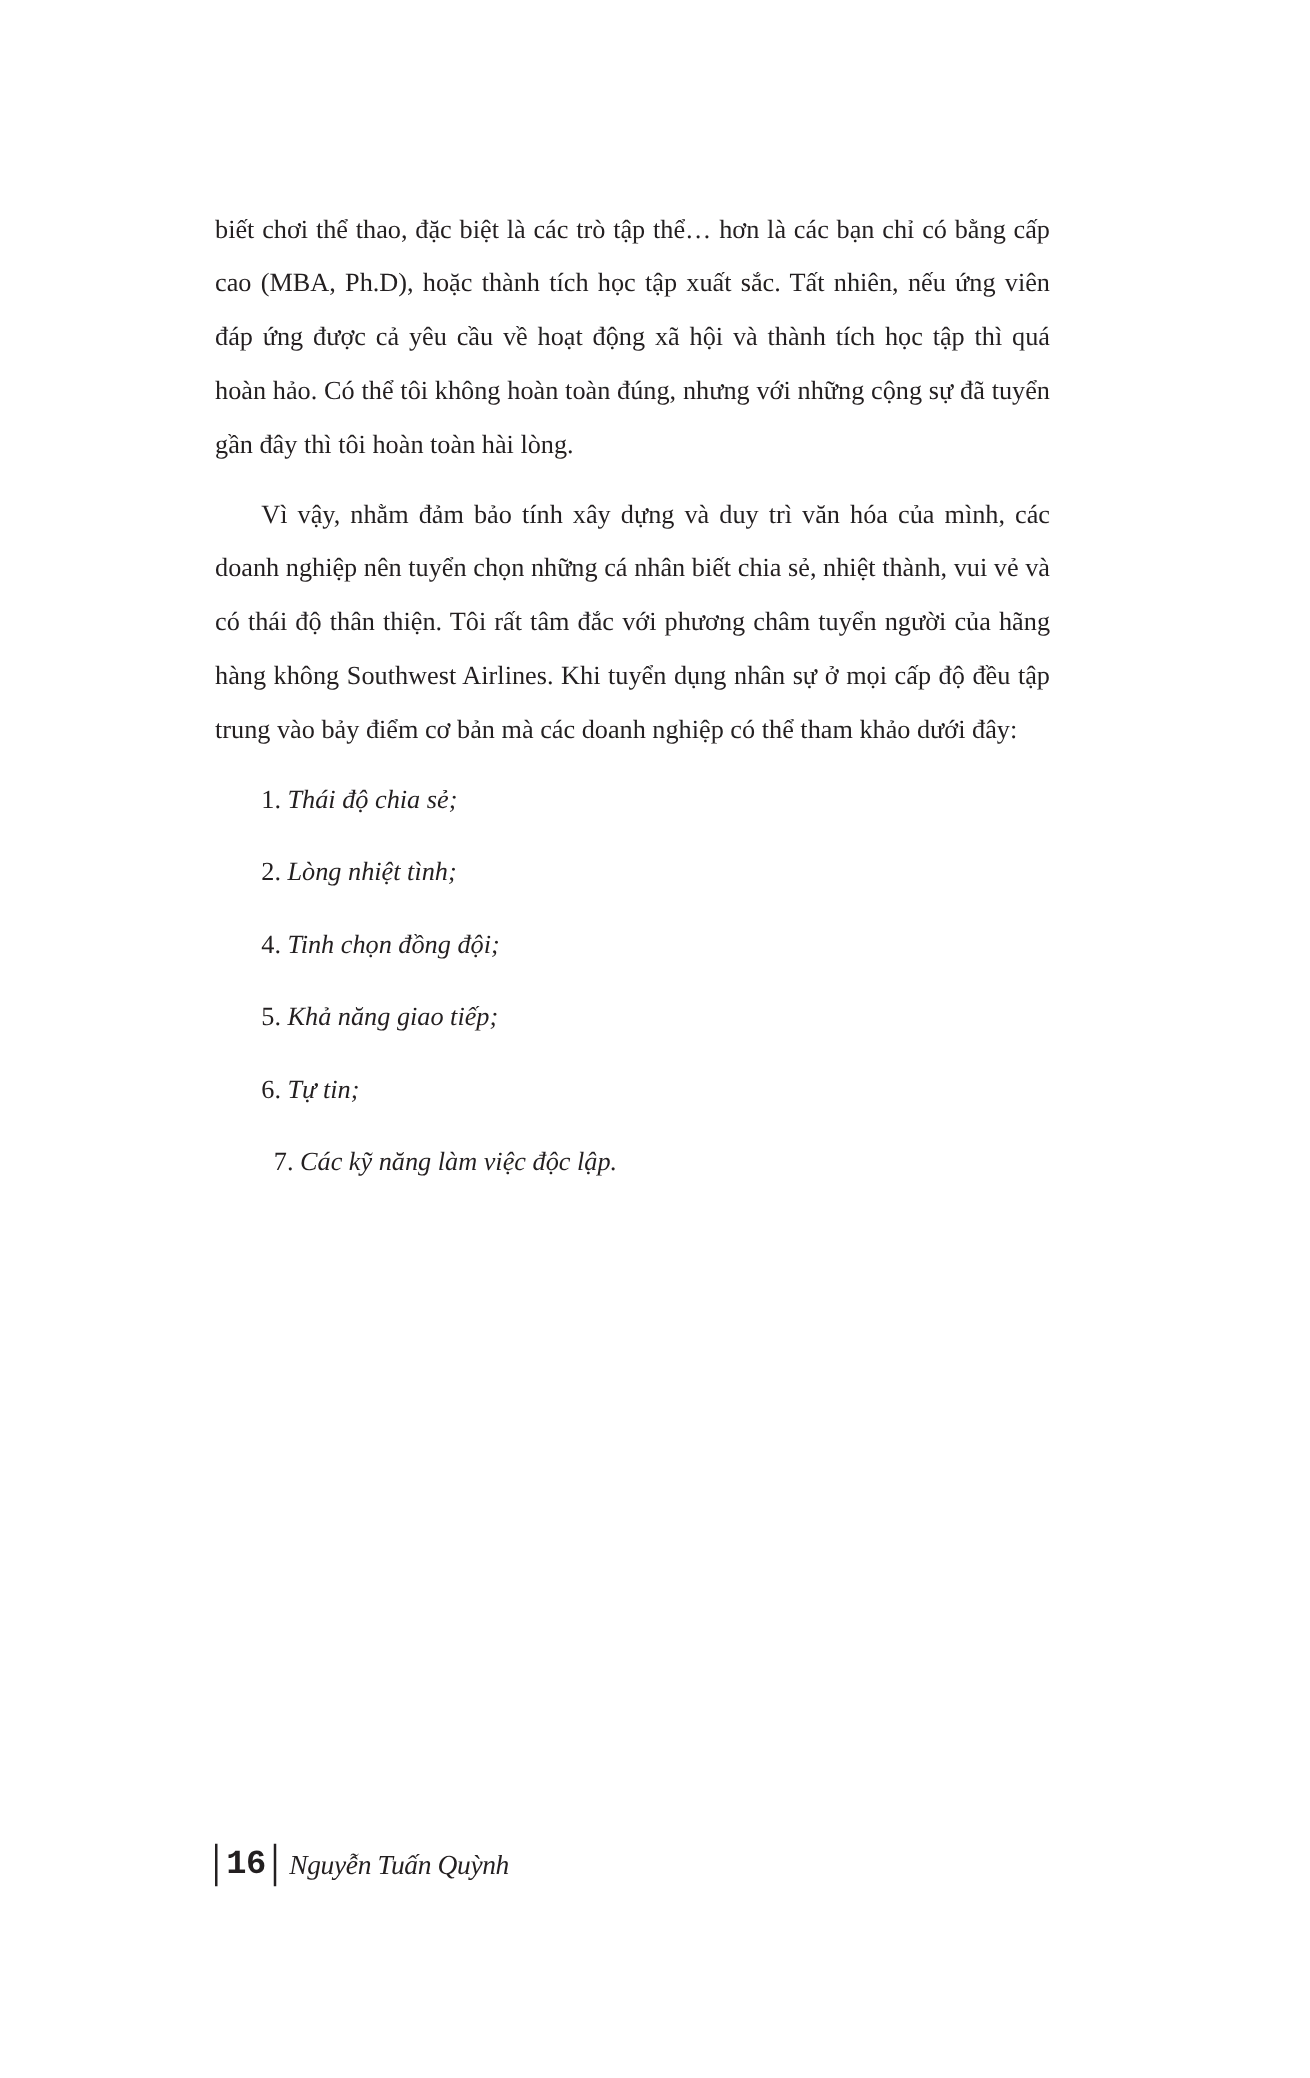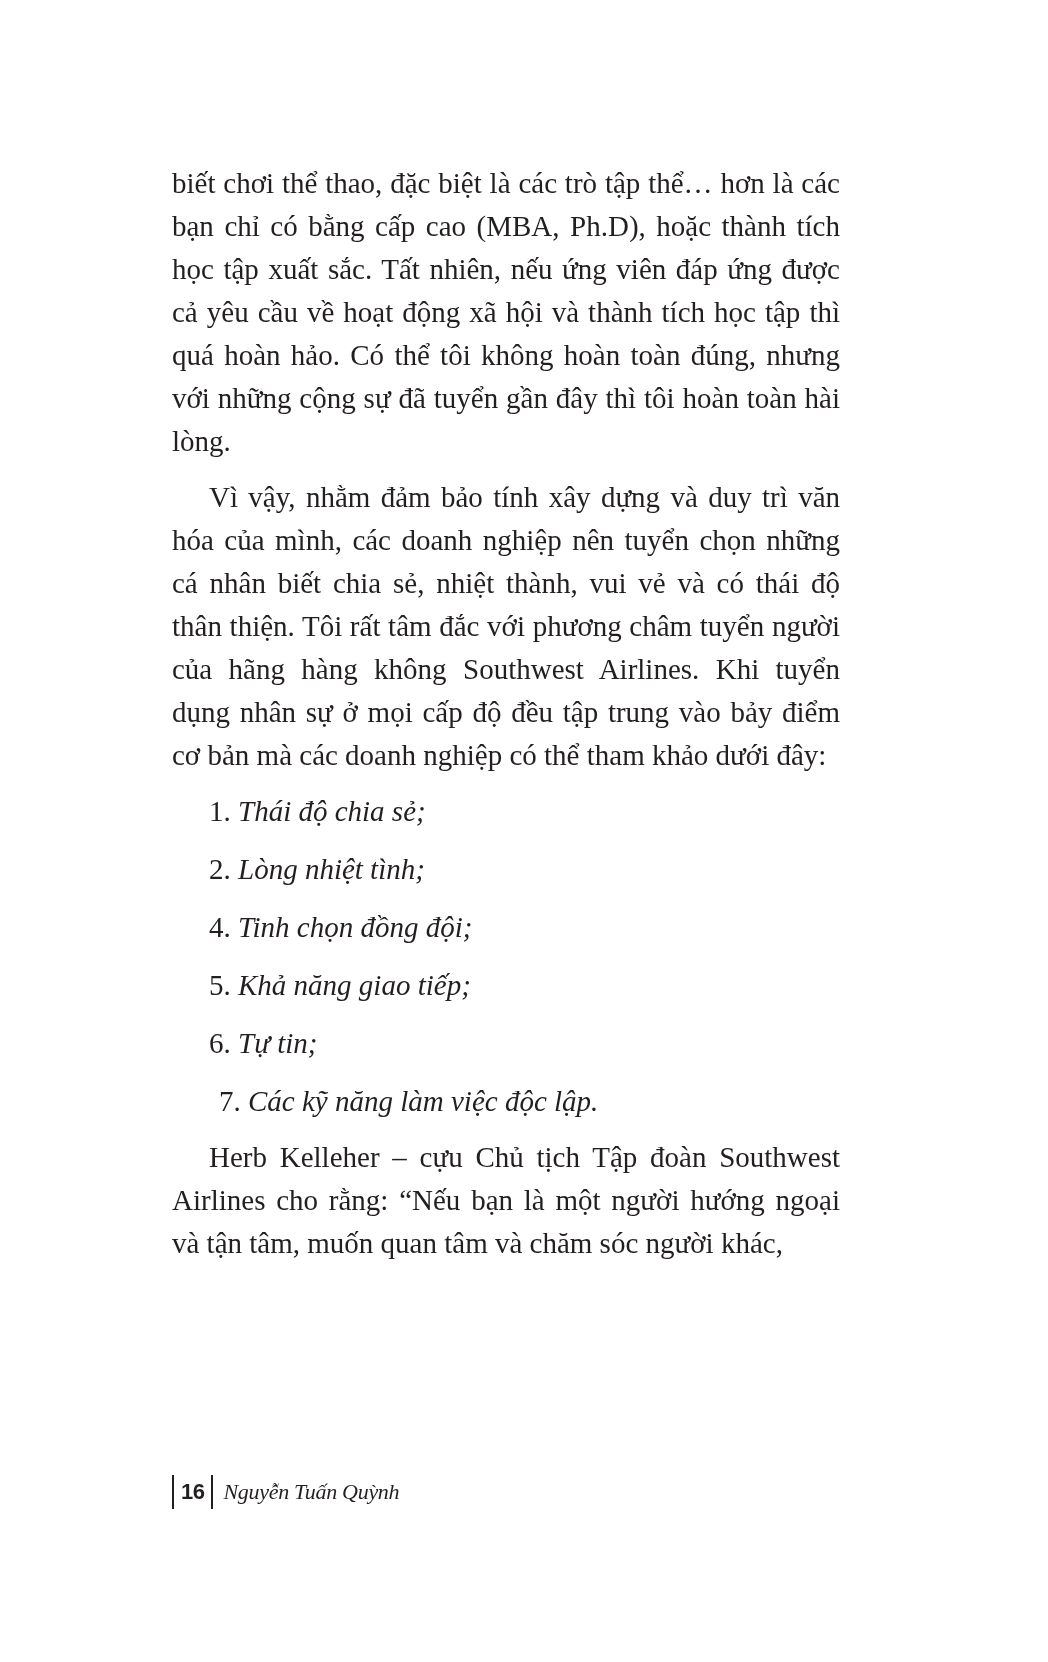--- a/index.html
+++ b/index.html
@@ -20,7 +20,7 @@
       top: 162px;
       width: 668px;
       font-family: "Liberation Serif", "DejaVu Serif", serif;
-      font-size: 29px;
+      font-size: 21px;
       line-height: 43px;
     }
     .para {

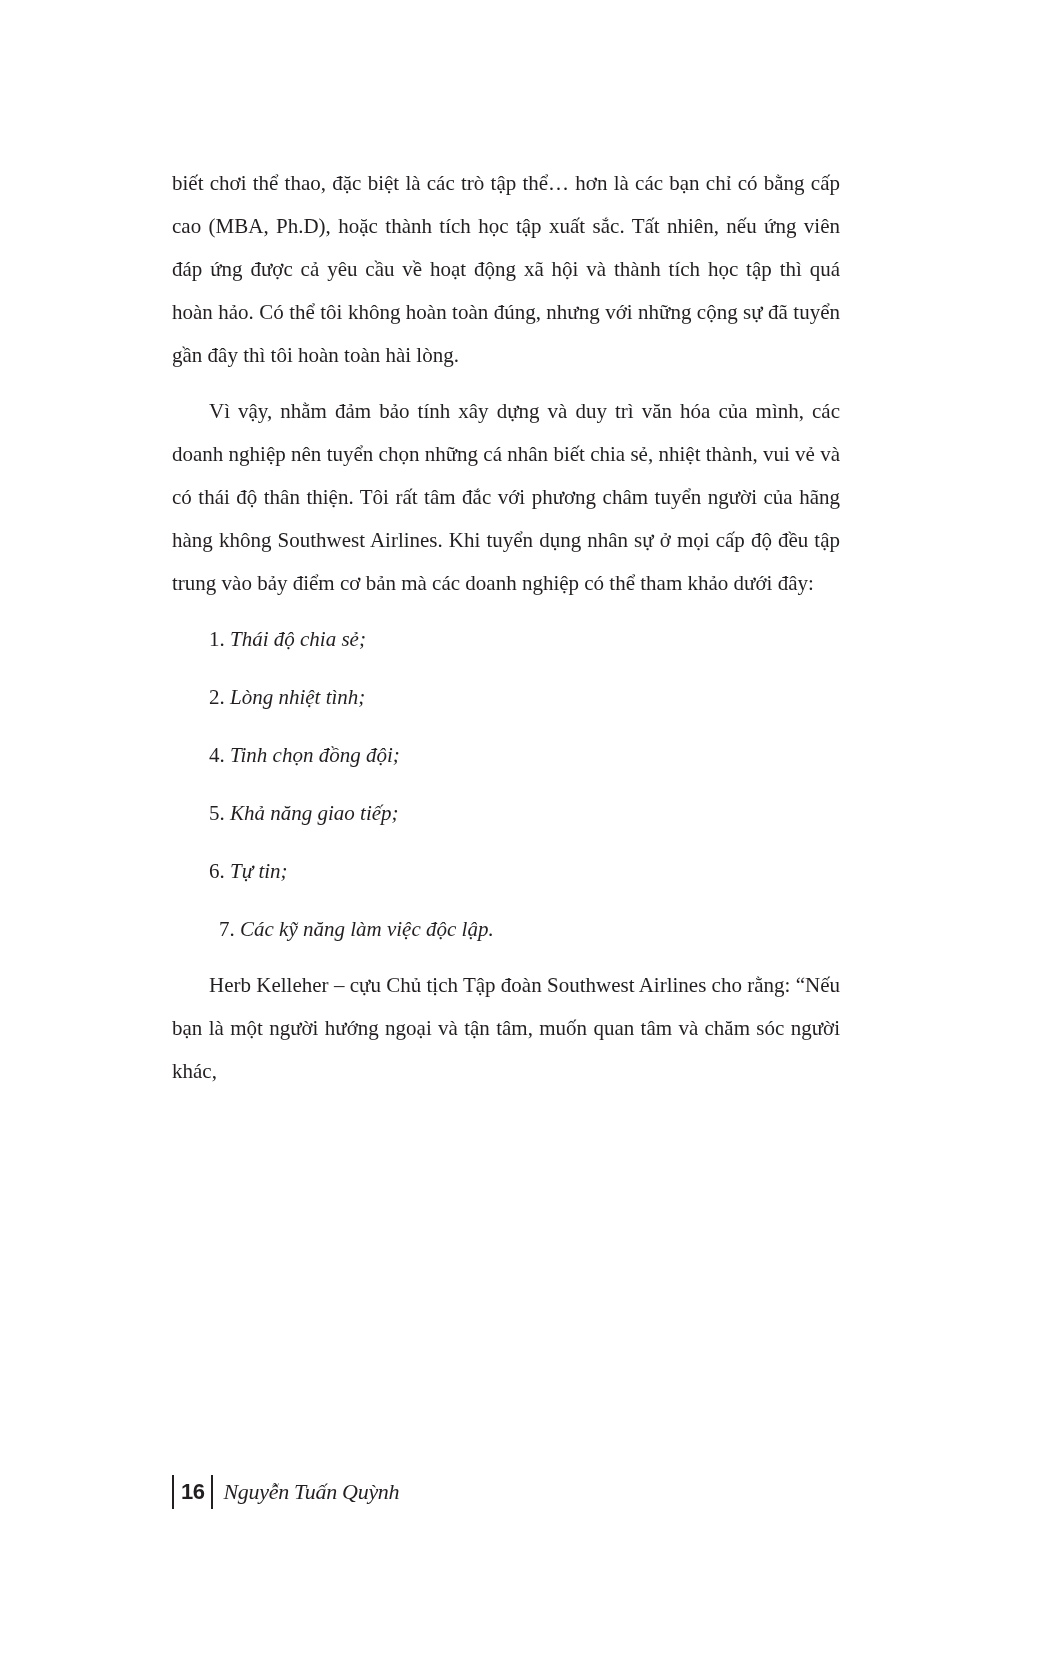--- a/index.html
+++ b/index.html
@@ -101,7 +101,6 @@
     <li><span class="num">7.</span> <span class="item-text">Các kỹ năng làm việc độc lập.</span></li>
   </ol>
 
-  <p class="para indent">Herb Kelleher – cựu Chủ tịch Tập đoàn Southwest Airlines cho rằng: “Nếu bạn là một người hướng ngoại và tận tâm, muốn quan tâm và chăm sóc người khác,</p>
 </div>
 
 <div class="footer">

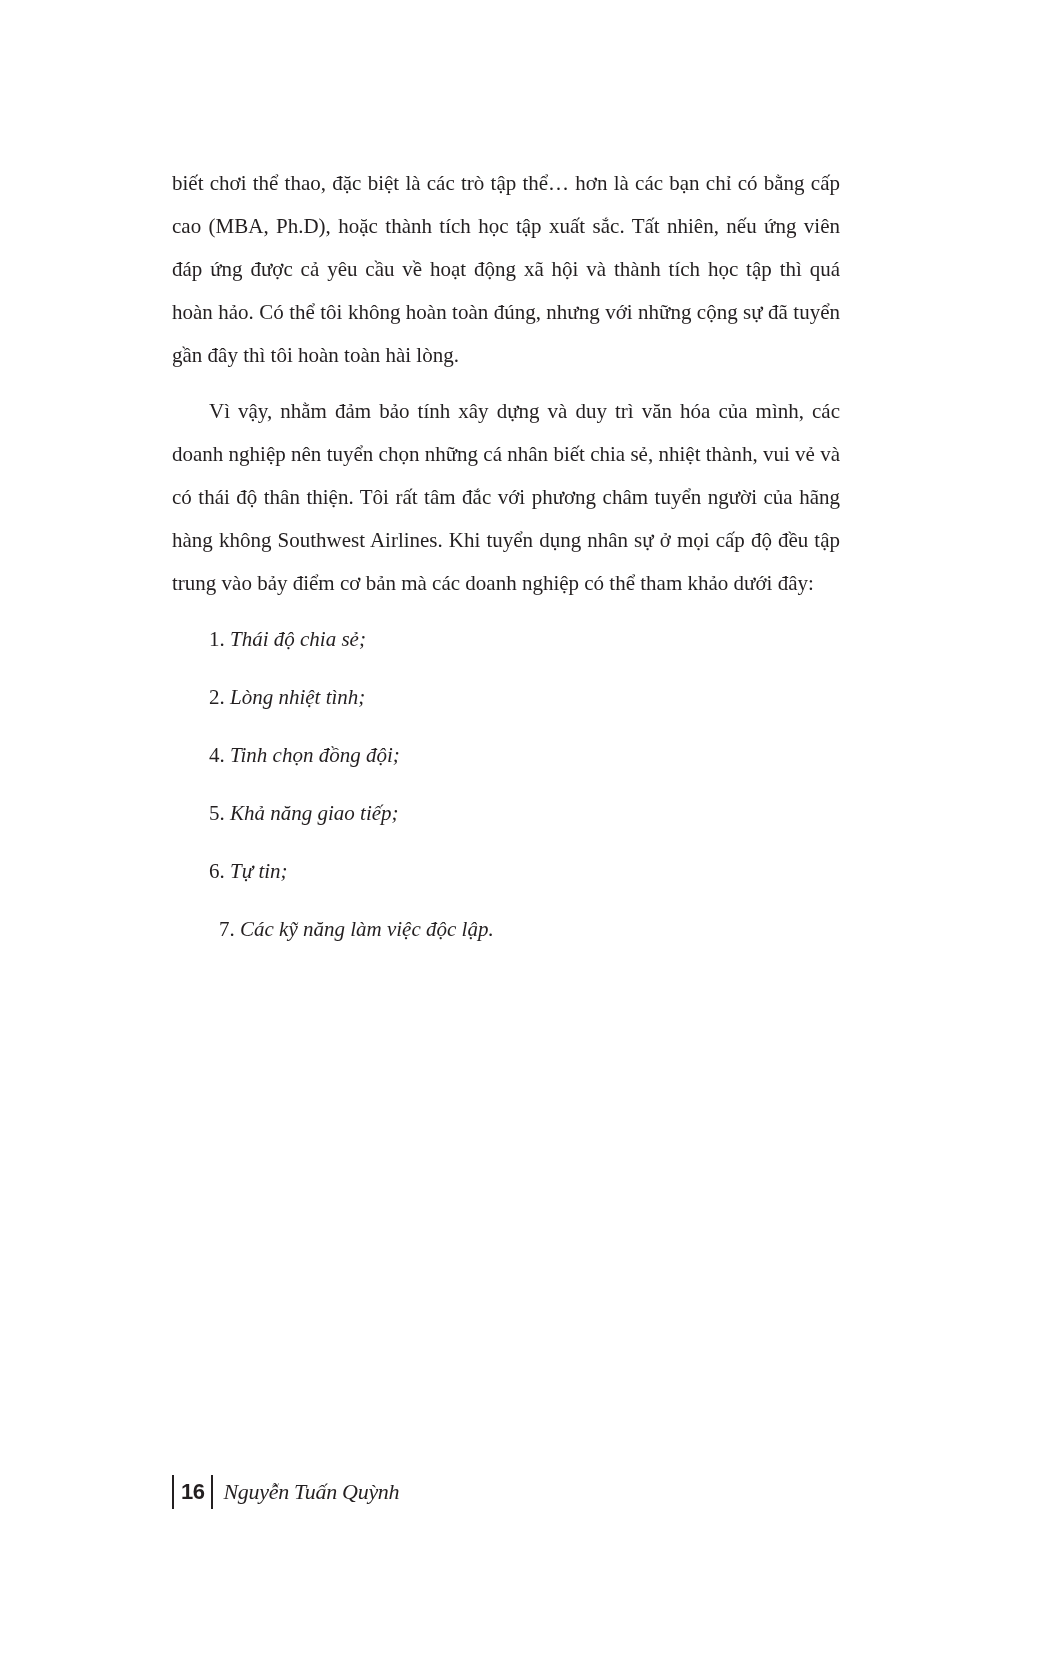--- a/index.html
+++ b/index.html
@@ -71,9 +71,9 @@
       background: #231f20;
     }
     .footer .page-num {
-      font-family: Liberation Sans, sans-serif;
+      font-family: Liberation Mono, monospace;
       font-weight: bold;
-      font-size: 22px;
+      font-size: 27px;
       margin: 0 7px;
       letter-spacing: -0.5px;
     }

